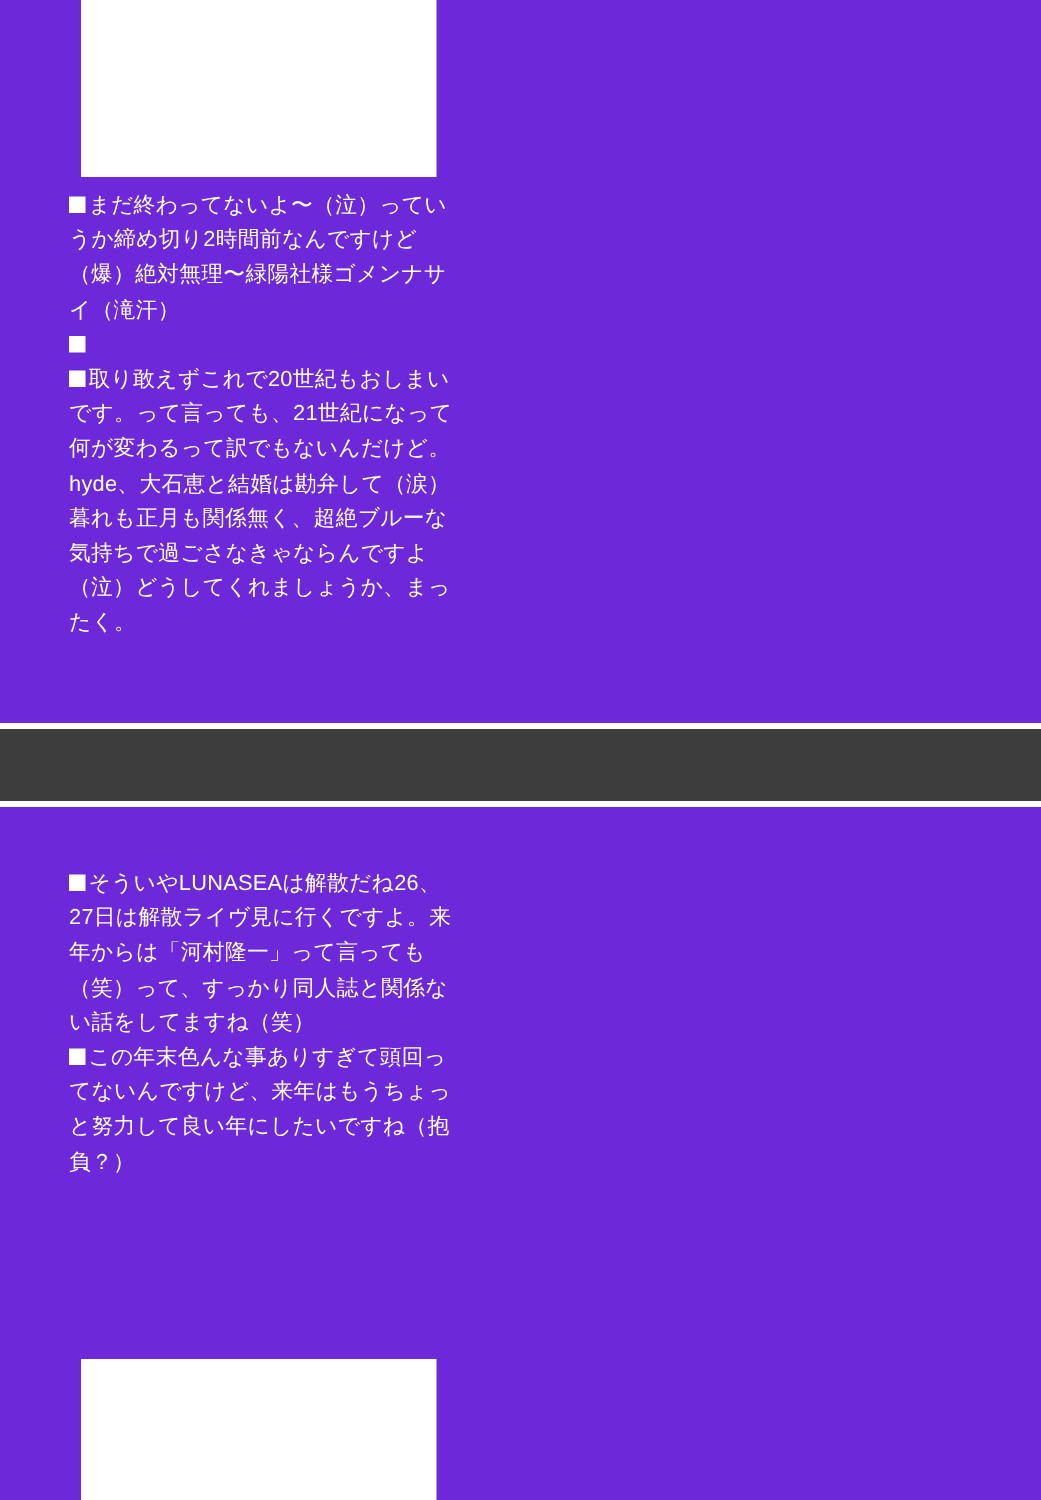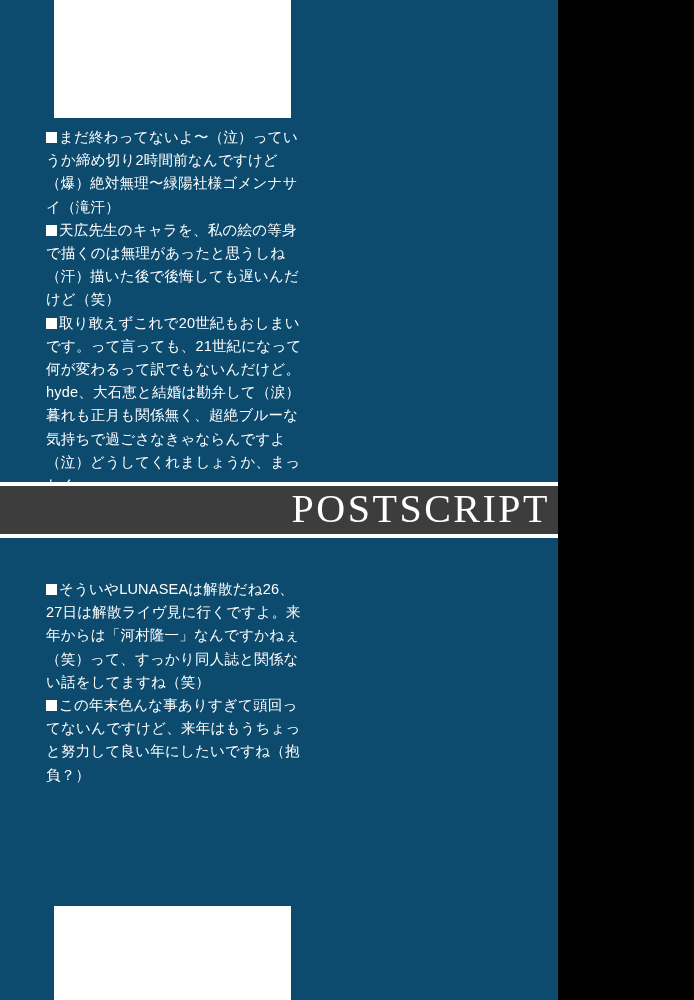--- a/index.html
+++ b/index.html
@@ -9,9 +9,9 @@
   }
   .page {
     position: relative;
-    width: 558px;
+    width: 694px;
     height: 1000px;
-    background: #0c4a6e;
+    background: #6d28d9;
     overflow: hidden;
     font-family: "Liberation Sans", sans-serif;
   }

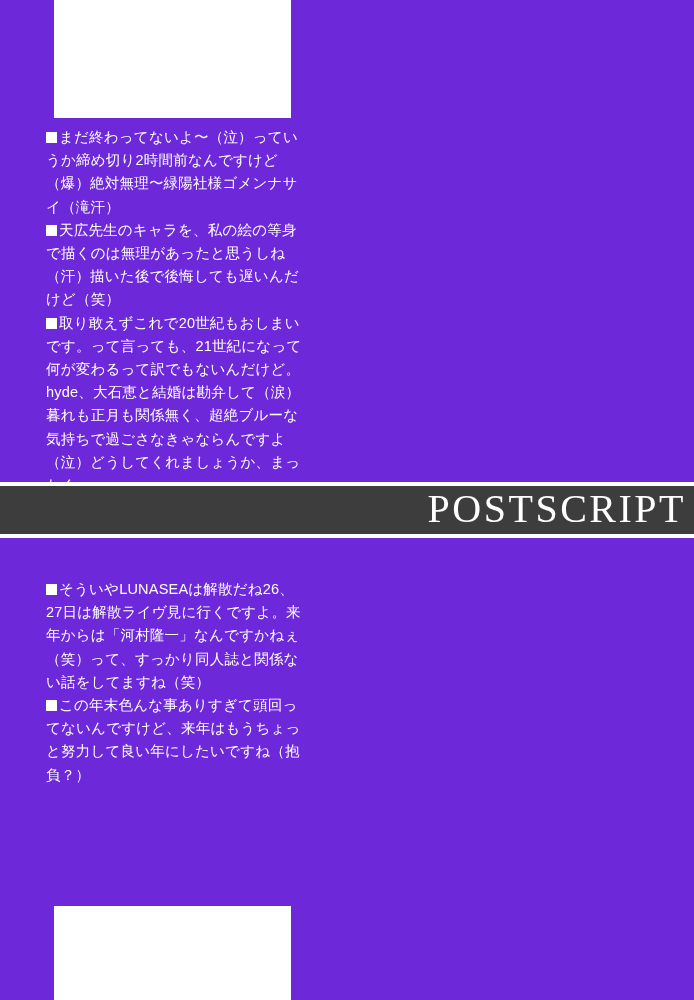--- a/index.html
+++ b/index.html
@@ -101,7 +101,7 @@
 
   <div class="column" id="col-top">
     <p class="para"><span class="bullet"></span><span>まだ終わってないよ〜（泣）っていうか締め切り2時間前なんですけど（爆）絶対無理〜緑陽社様ゴメンナサイ（滝汗）</span></p>
-    <p class="para"><span class="bullet"></span><span>天広先生のキャラを、私の絵の等身で描くのは無理があったと思うしね（汗）描いた後で後悔しても遅いんだけど（笑）</span></p>
+    <p class="para"><span class="bullet"></span></p>
     <p class="para"><span class="bullet"></span><span>取り敢えずこれで20世紀もおしまいです。って言っても、21世紀になって何が変わるって訳でもないんだけど。hyde、大石恵と結婚は勘弁して（涙）暮れも正月も関係無く、超絶ブルーな気持ちで過ごさなきゃならんですよ（泣）どうしてくれましょうか、まったく。</span></p>
   </div>
 

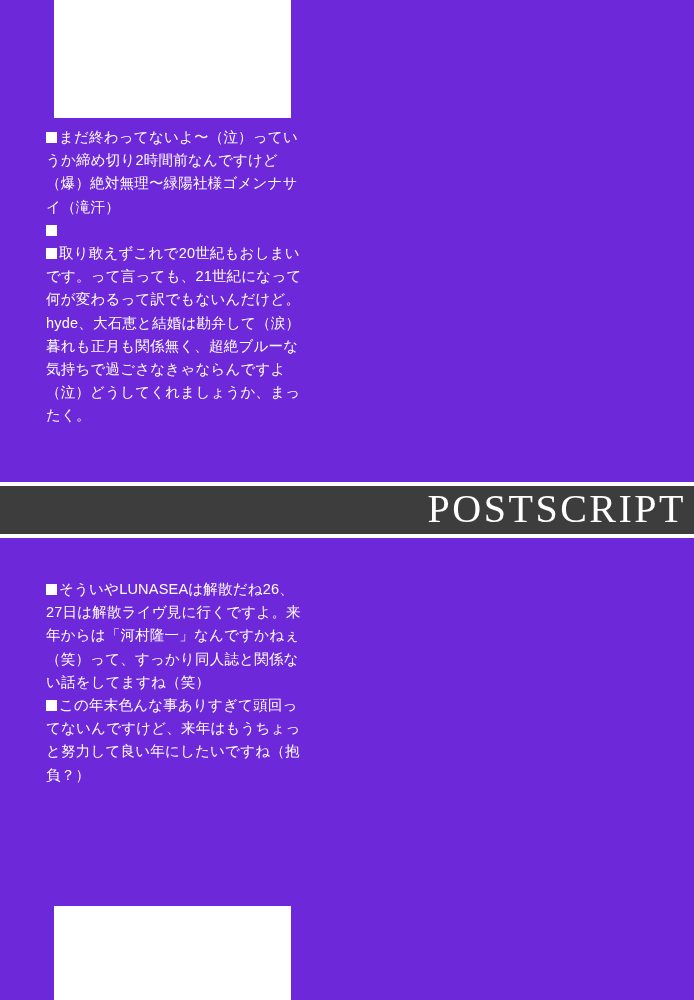--- a/index.html
+++ b/index.html
@@ -108,7 +108,6 @@
   <div class="banner">
     <div class="banner-inner"></div>
   </div>
-  <div class="banner-title">POSTSCRIPT</div>
 
   <div class="column" id="col-bottom">
     <p class="para"><span class="bullet"></span><span>そういやLUNASEAは解散だね26、27日は解散ライヴ見に行くですよ。来年からは「河村隆一」なんですかねぇ（笑）って、すっかり同人誌と関係ない話をしてますね（笑）</span></p>

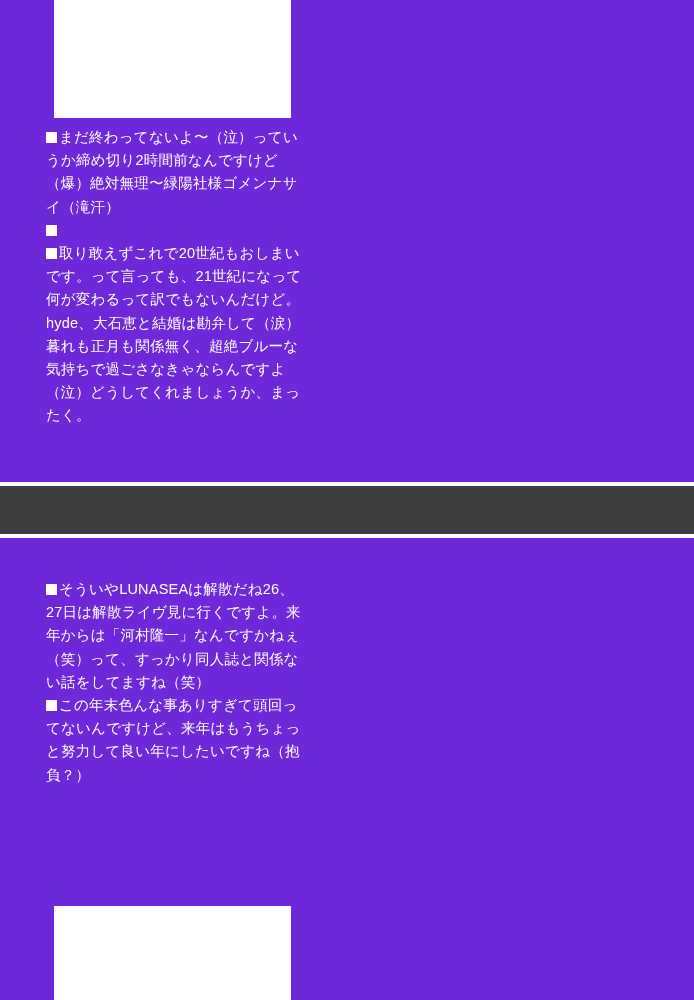--- a/index.html
+++ b/index.html
@@ -110,7 +110,7 @@
   </div>
 
   <div class="column" id="col-bottom">
-    <p class="para"><span class="bullet"></span><span>そういやLUNASEAは解散だね26、27日は解散ライヴ見に行くですよ。来年からは「河村隆一」なんですかねぇ（笑）って、すっかり同人誌と関係ない話をしてますね（笑）</span></p>
+    <p class="para"><span class="bullet"></span><span>そういやLUNASEAは解散だね26、27日は解散ライヴ見に行くですよ。来年からは「河村隆一」って言っても（笑）って、すっかり同人誌と関係ない話をしてますね（笑）</span></p>
     <p class="para"><span class="bullet"></span><span>この年末色んな事ありすぎて頭回ってないんですけど、来年はもうちょっと努力して良い年にしたいですね（抱負？）</span></p>
   </div>
 

